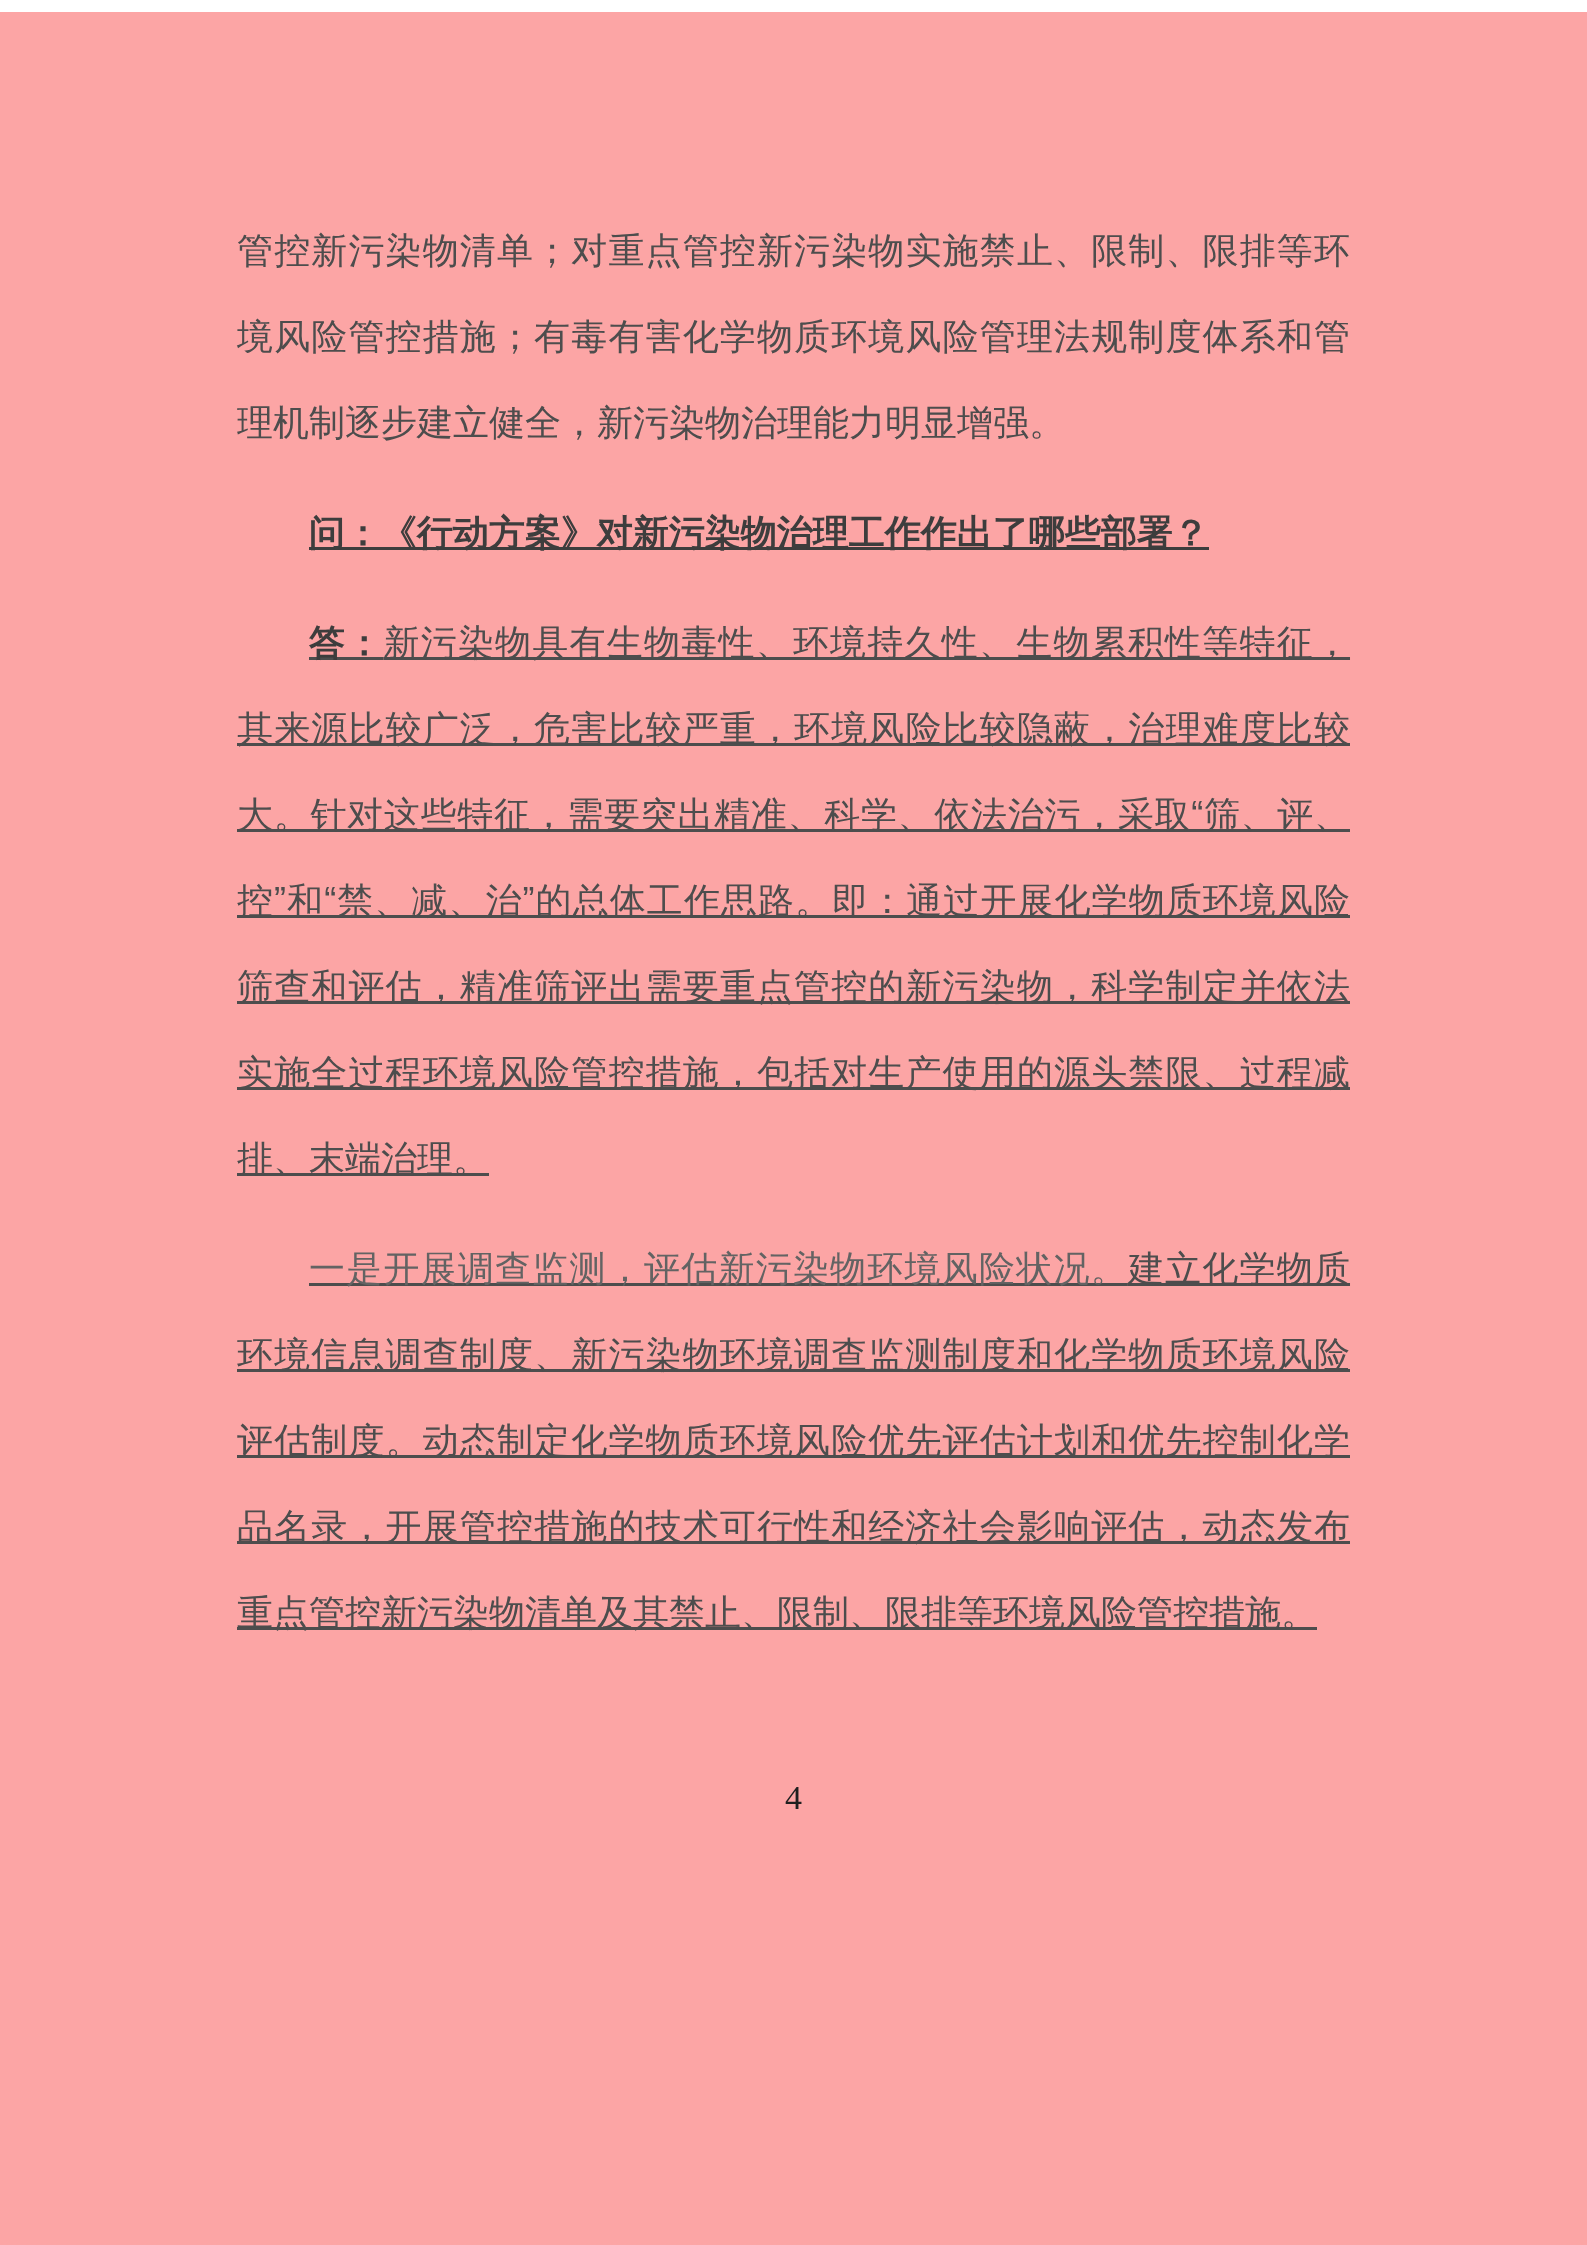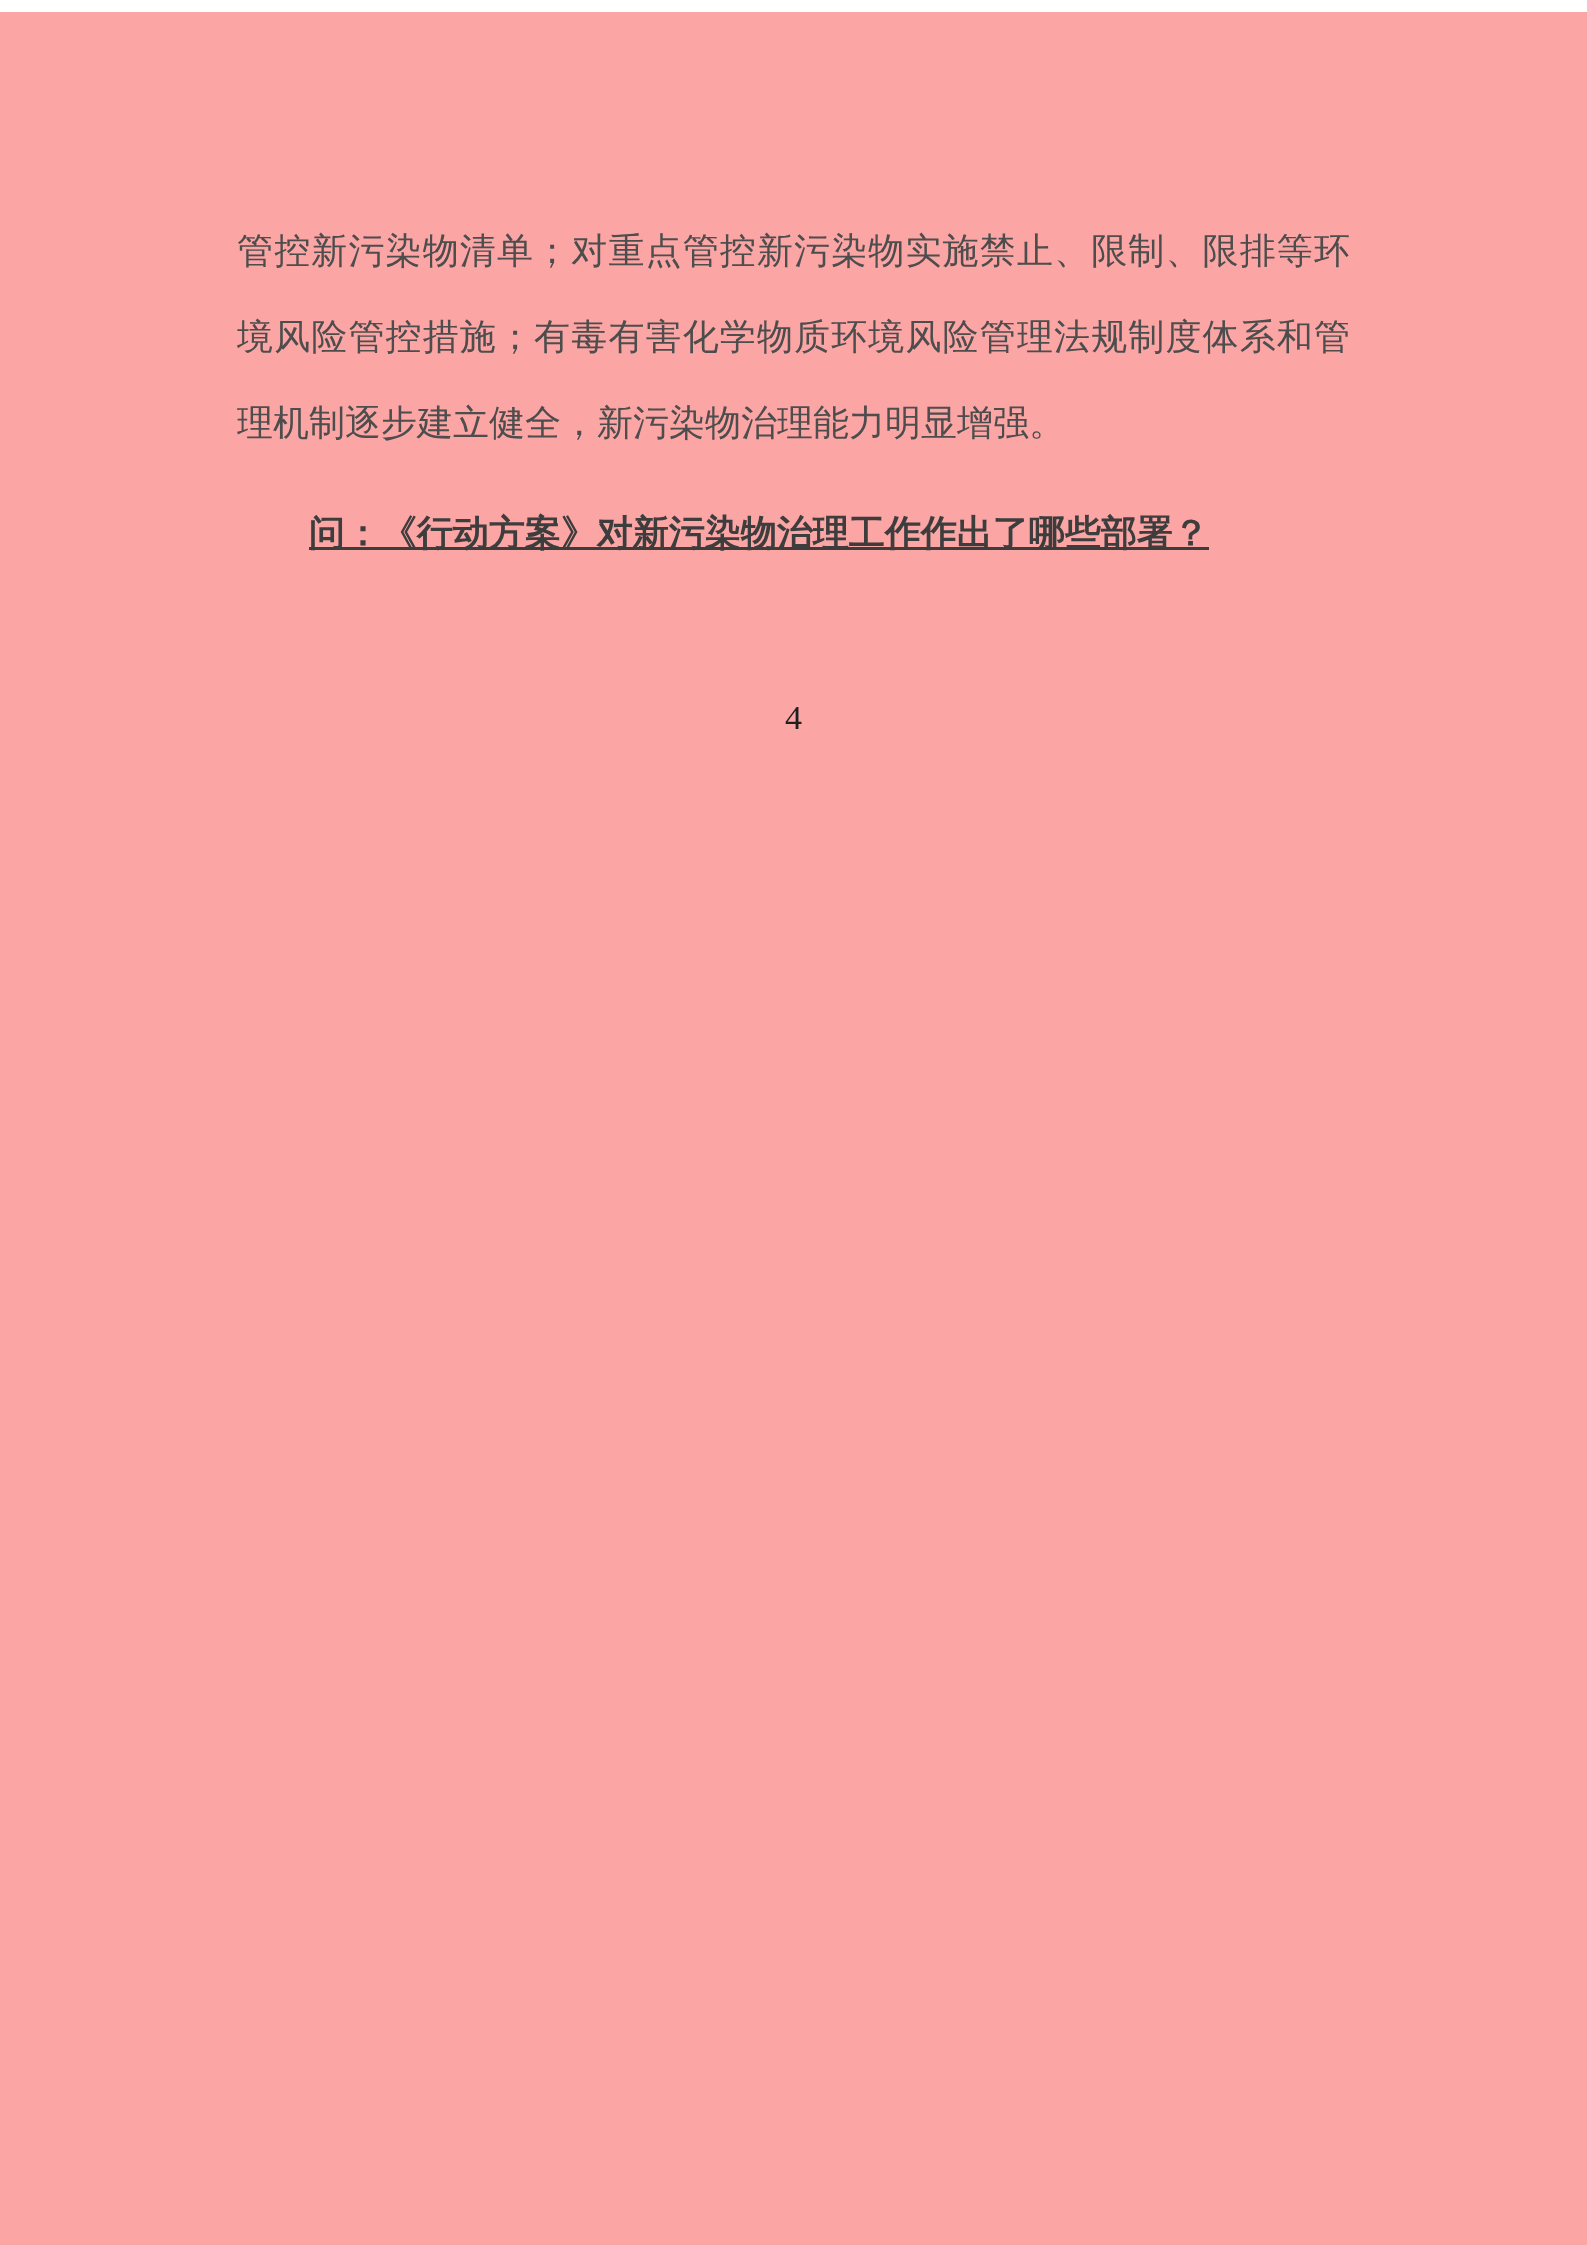--- a/index.html
+++ b/index.html
@@ -69,6 +69,7 @@
 
   <p class="para indent question">问：《行动方案》对新污染物治理工作作出了哪些部署？</p>
 
+  <p class="para indent"><span class="bold-label">答：</span><span>新污染物具有生物毒性、环境持久性、生物累积性等特征，其来源比较广泛，危害比较严重，环境风险比较隐蔽，治理难度比较大。针对这些特征，需要突出精准、科学、依法治污，采取“筛、评、控”和“禁、减、治”的总体工作思路。即：通过开展化学物质环境风险筛查和评估，精准筛评出需要重点管控的新污染物，科学制定并依法实施全过程环境风险管控措施，包括对生产使用的源头禁限、过程减排、末端治理。</span></p>
 
 
 

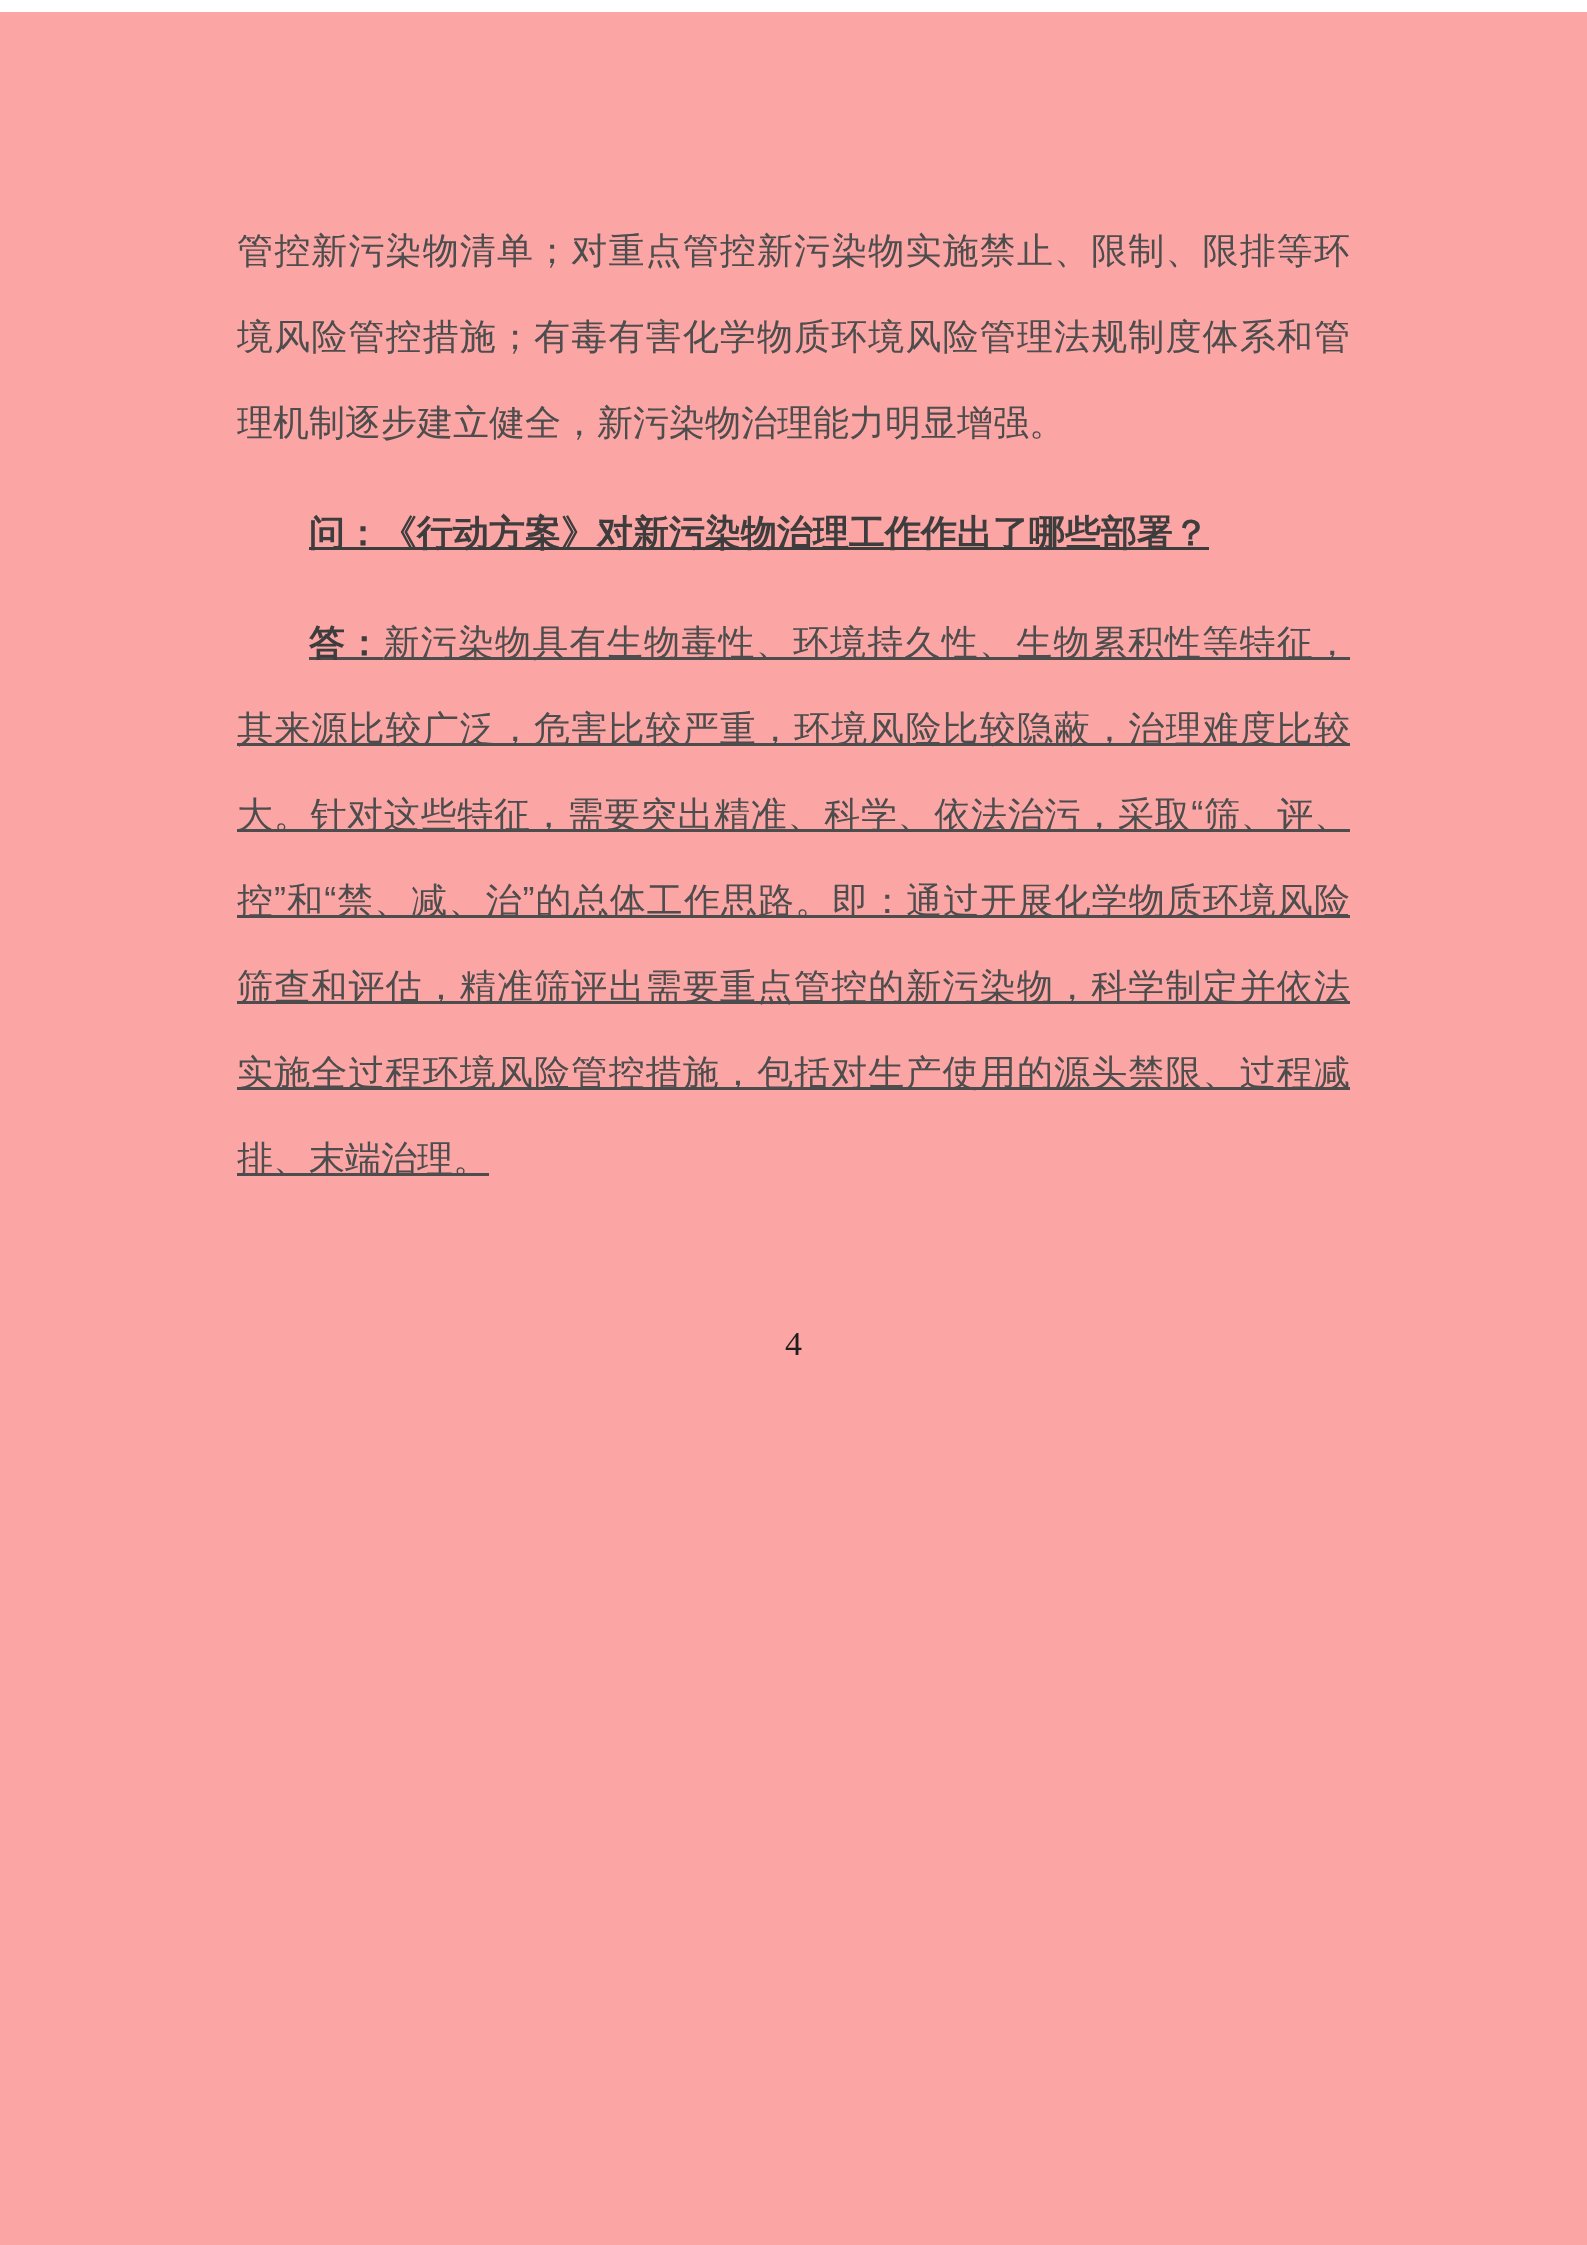--- a/index.html
+++ b/index.html
@@ -72,6 +72,7 @@
   <p class="para indent"><span class="bold-label">答：</span><span>新污染物具有生物毒性、环境持久性、生物累积性等特征，其来源比较广泛，危害比较严重，环境风险比较隐蔽，治理难度比较大。针对这些特征，需要突出精准、科学、依法治污，采取“筛、评、控”和“禁、减、治”的总体工作思路。即：通过开展化学物质环境风险筛查和评估，精准筛评出需要重点管控的新污染物，科学制定并依法实施全过程环境风险管控措施，包括对生产使用的源头禁限、过程减排、末端治理。</span></p>
 
 
+  <p class="para indent"><span class="kaiti-lead">一是开展调查监测，评估新污染物环境风险状况。</span><span>建立化学物质环境信息调查制度、新污染物环境调查监测制度和化学物质环境风险评估制度。动态制定化学物质环境风险优先评估计划和优先控制化学品名录，开展管控措施的技术可行性和经济社会影响评估，动态发布重点管控新污染物清单及其禁止、限制、限排等环境风险管控措施。</span></p>
 
 
   <div class="footer">

